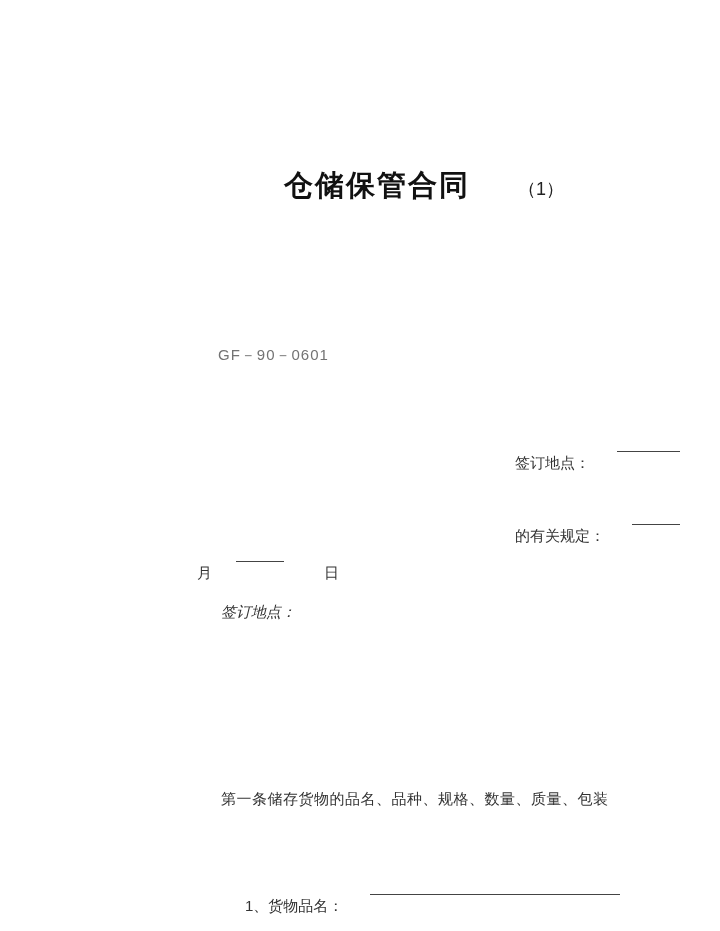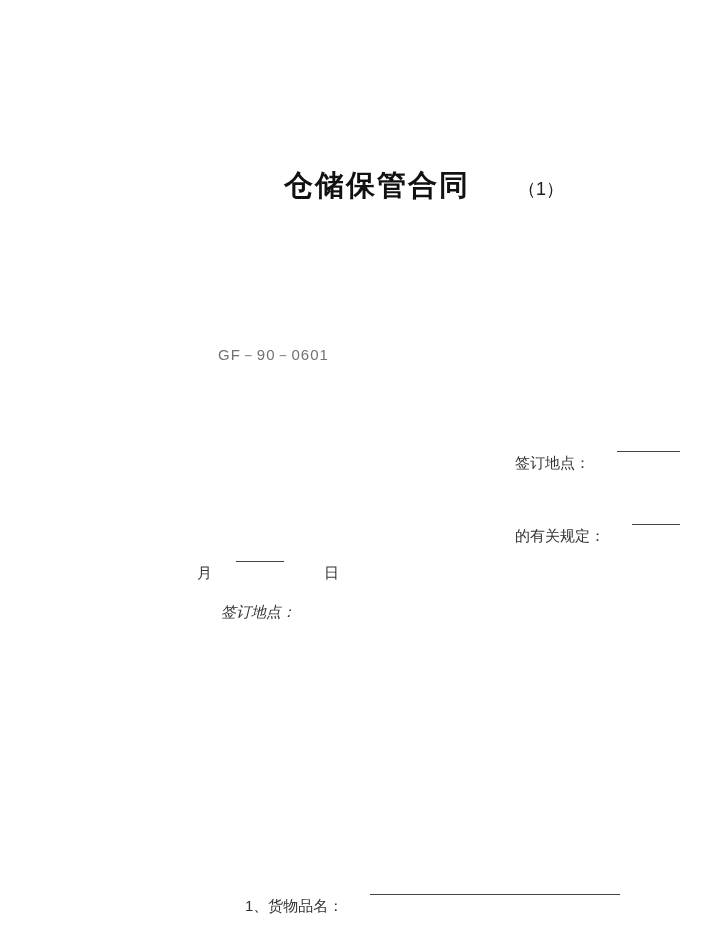--- a/index.html
+++ b/index.html
@@ -78,6 +78,7 @@
 
 
 
+  <div class="abs t-article para">第一条储存货物的品名、品种、规格、数量、质量、包装</div>
 
   <div class="abs t-goods"><span>1、货物品名：</span><span class="blank w250"></span></div>
 

